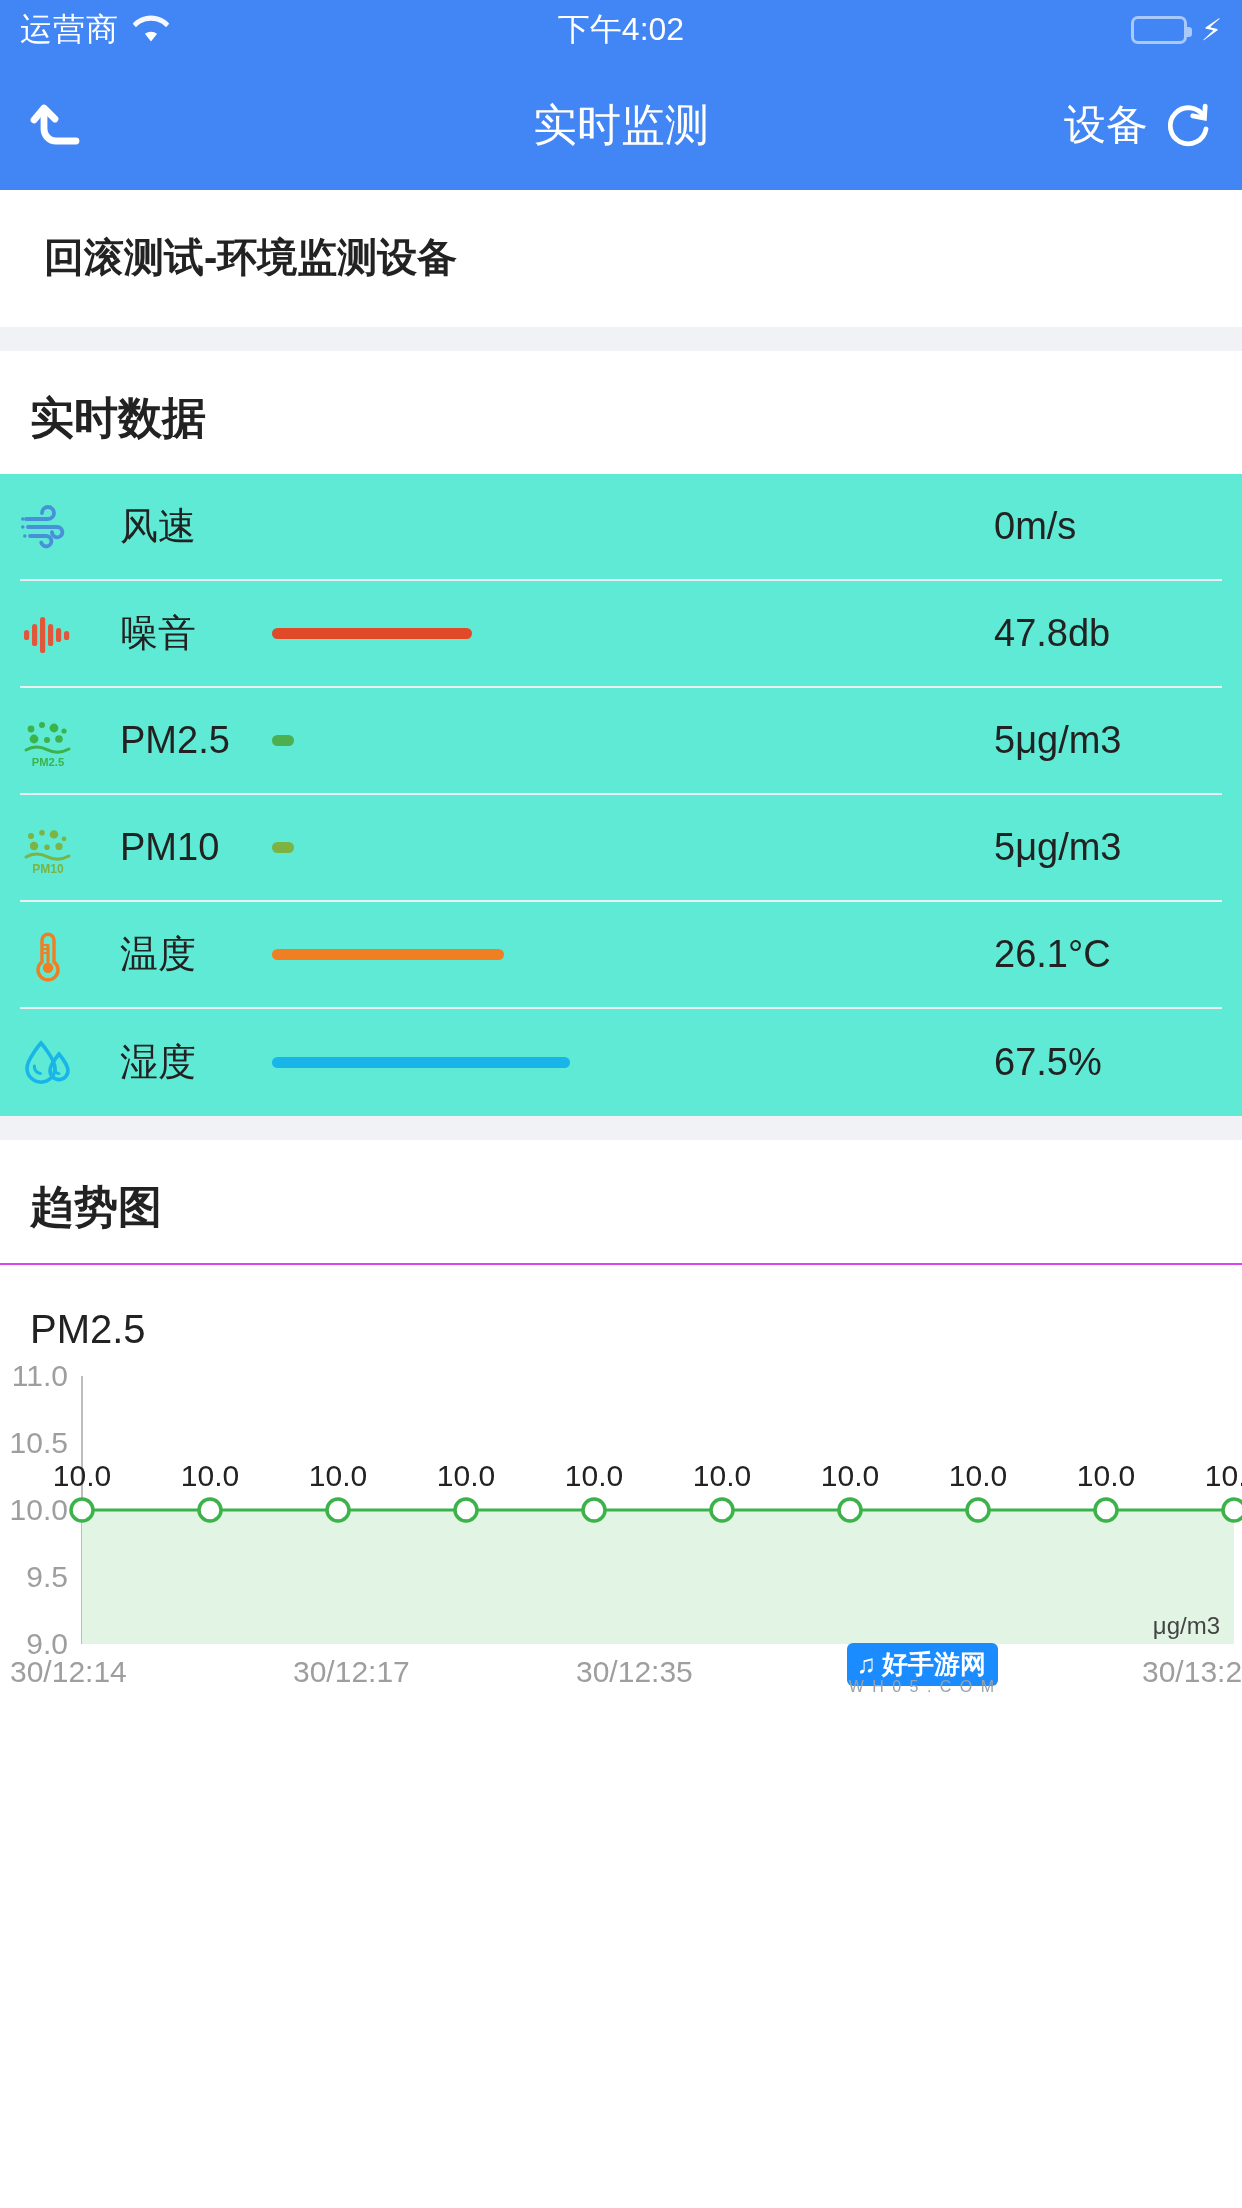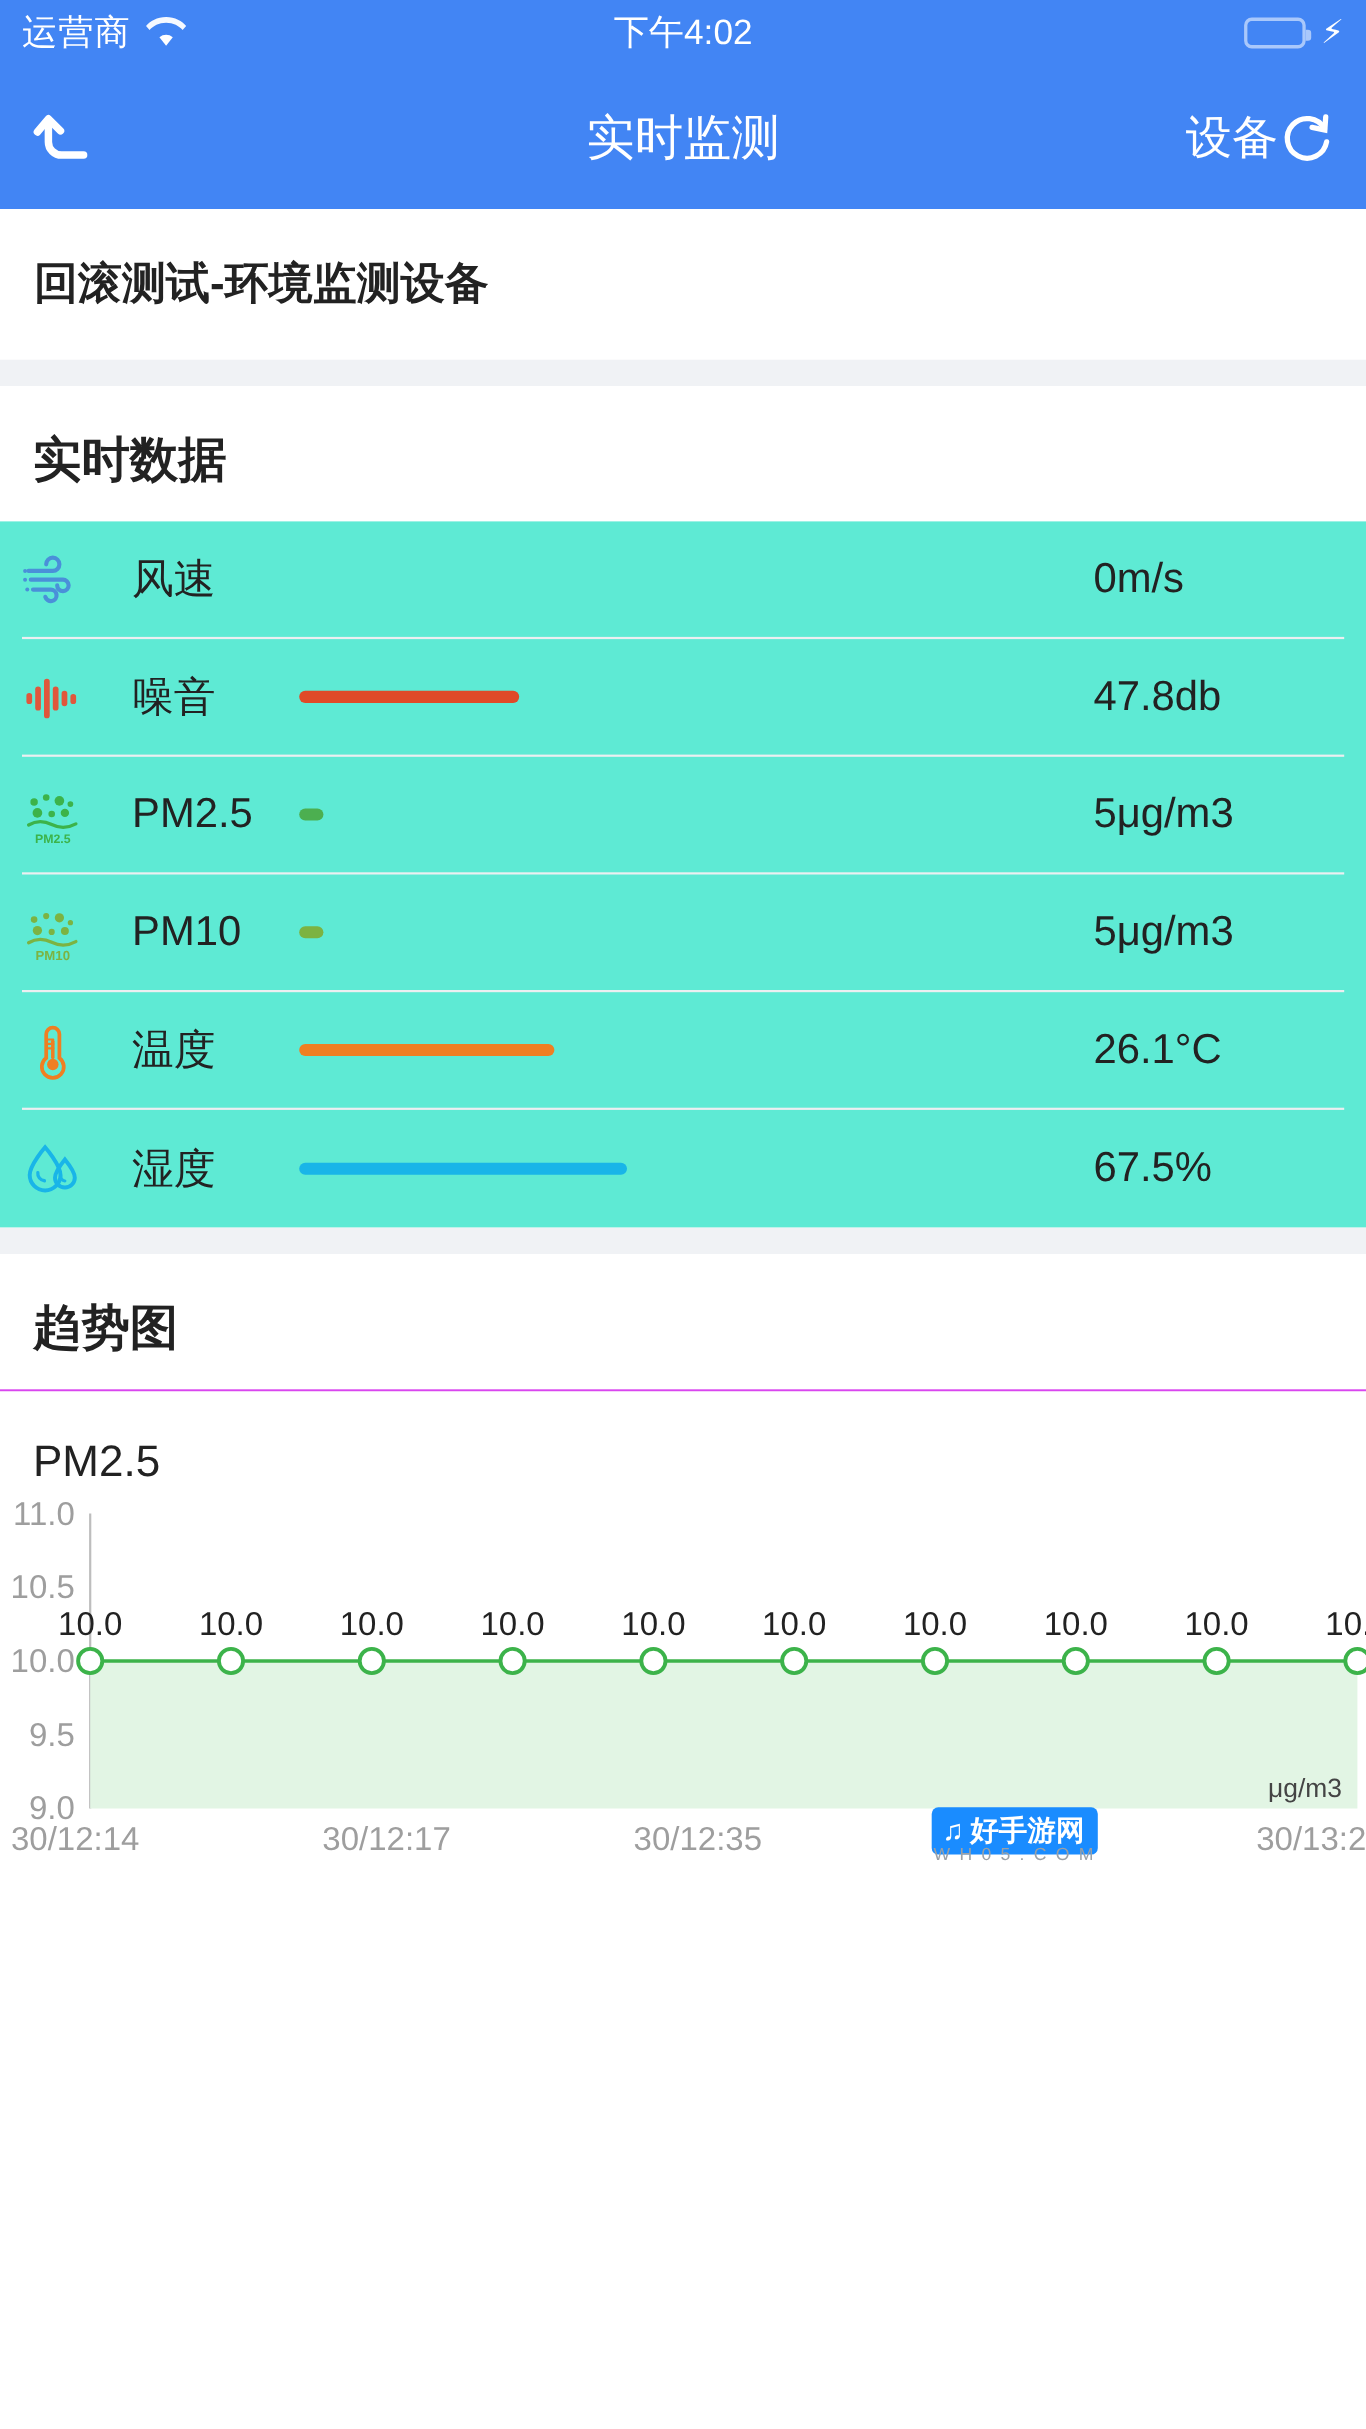--- a/index.html
+++ b/index.html
@@ -83,6 +83,7 @@
     margin-left: auto;
     display: flex;
     align-items: center;
+    gap: 14px;
     z-index: 2;
   }
   .nav-right-label { font-size: 42px; }

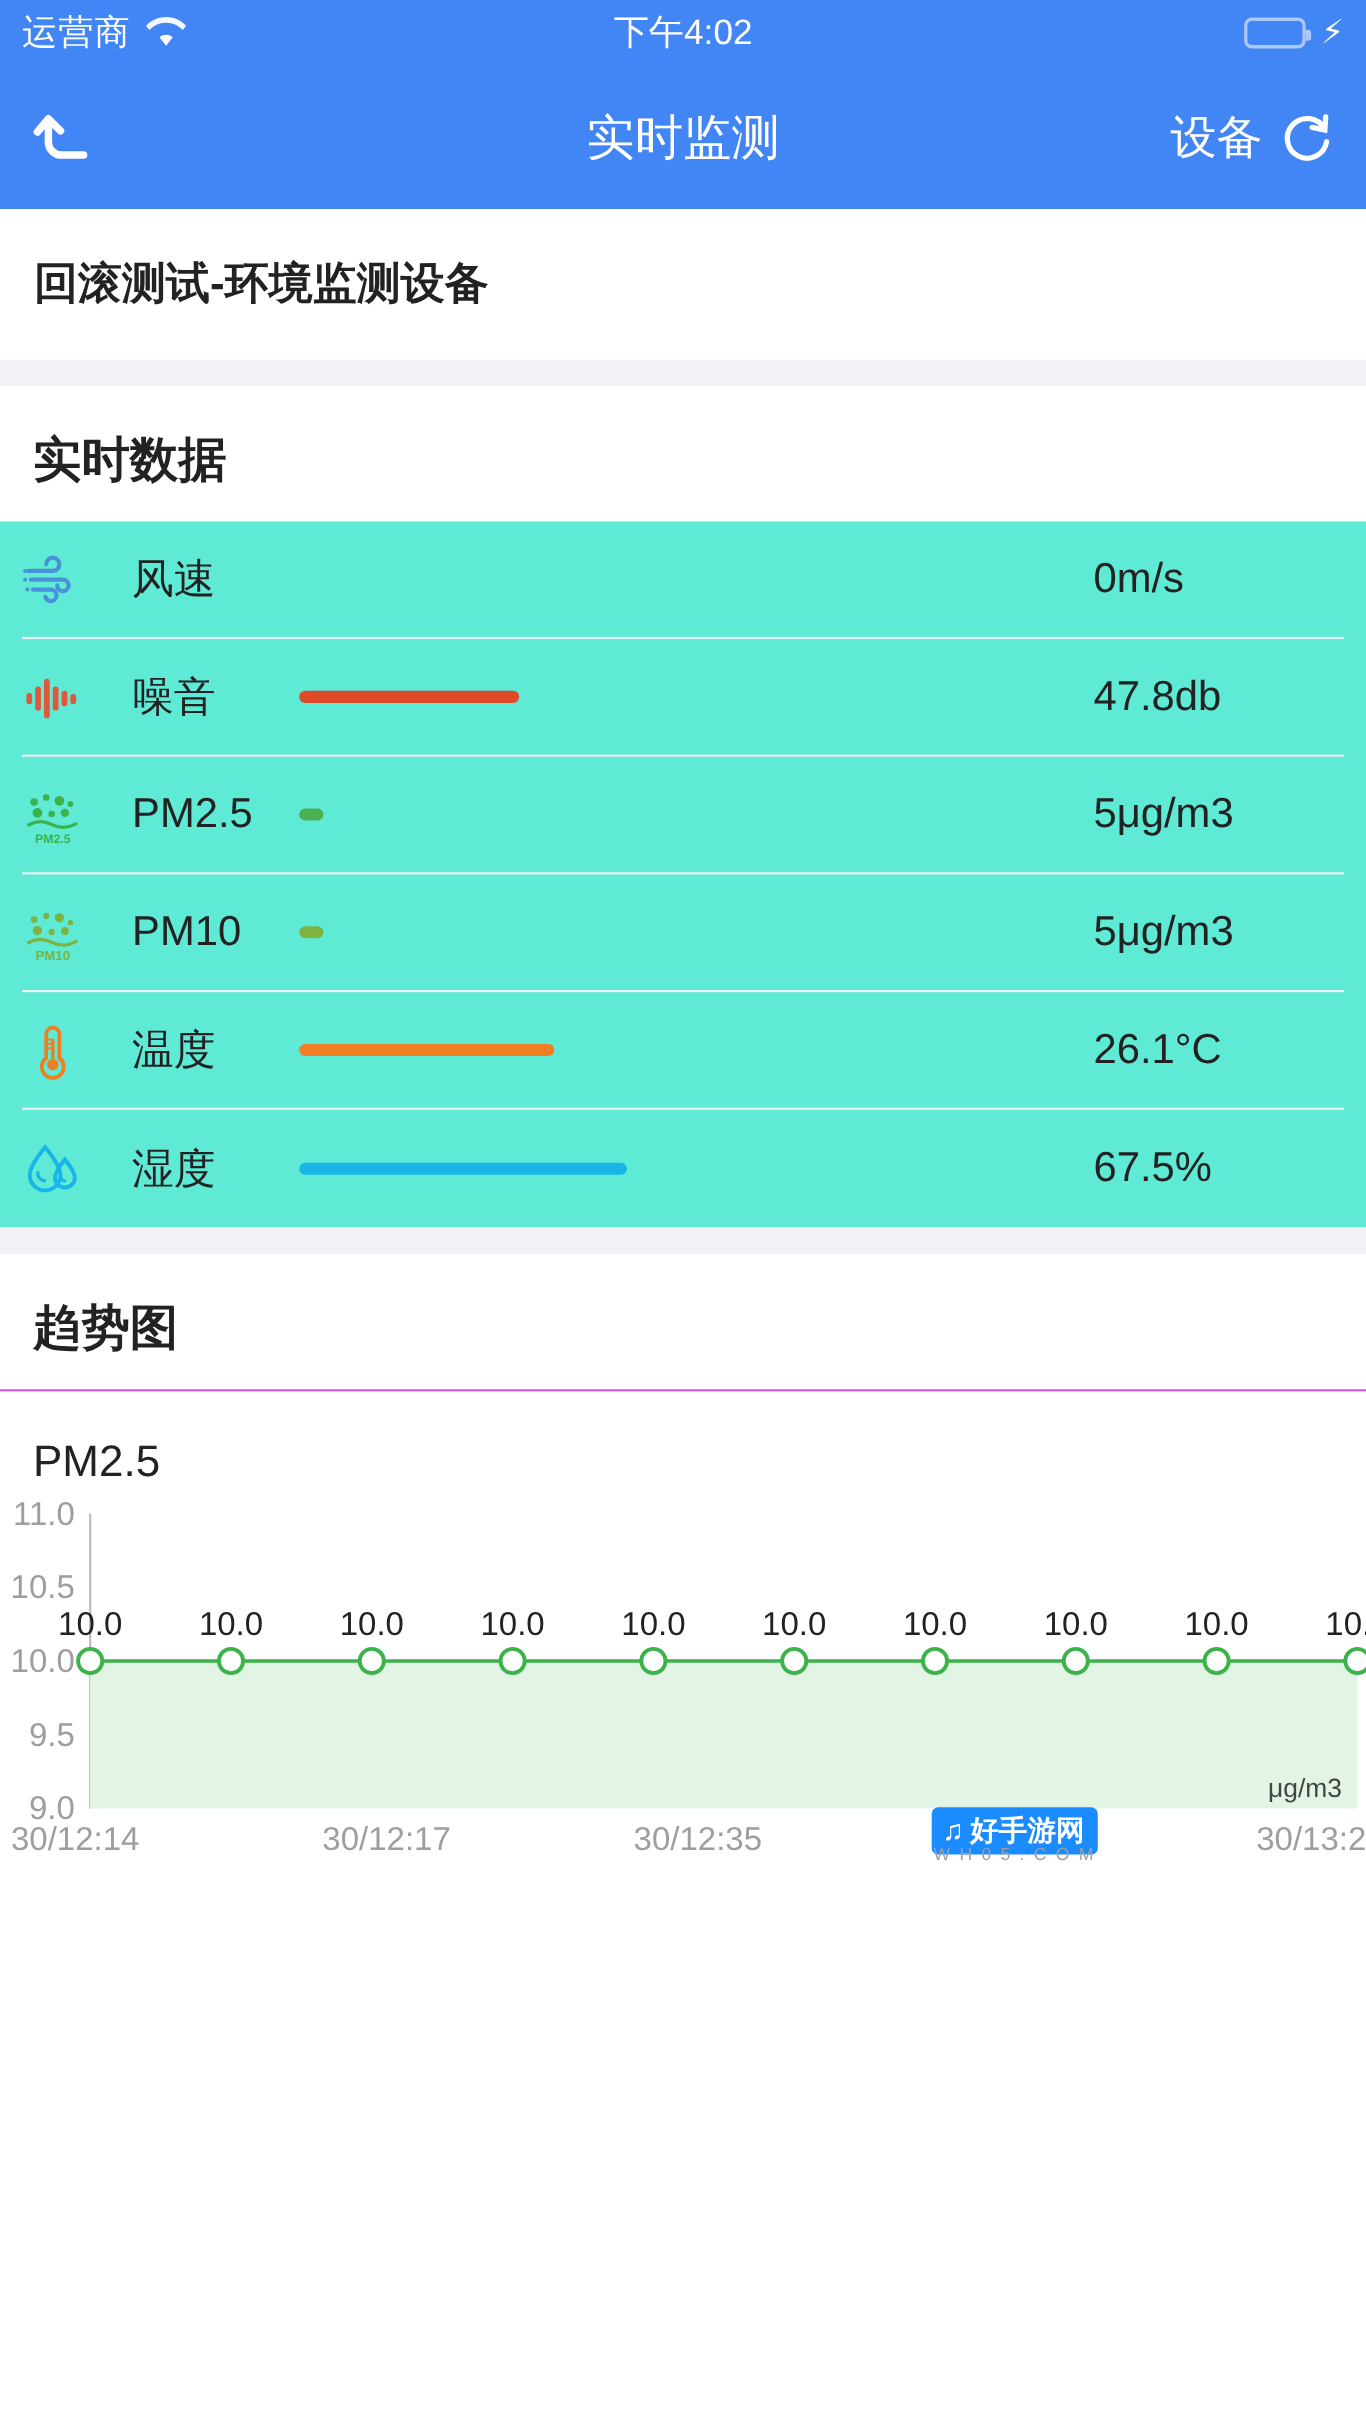--- a/index.html
+++ b/index.html
@@ -91,7 +91,7 @@
 
   
   .device-title {
-    padding: 40px 30px 42px 31px;
+    padding: 40px 30px 42px 44px;
     font-size: 40px;
     font-weight: 700;
     color: #222;

